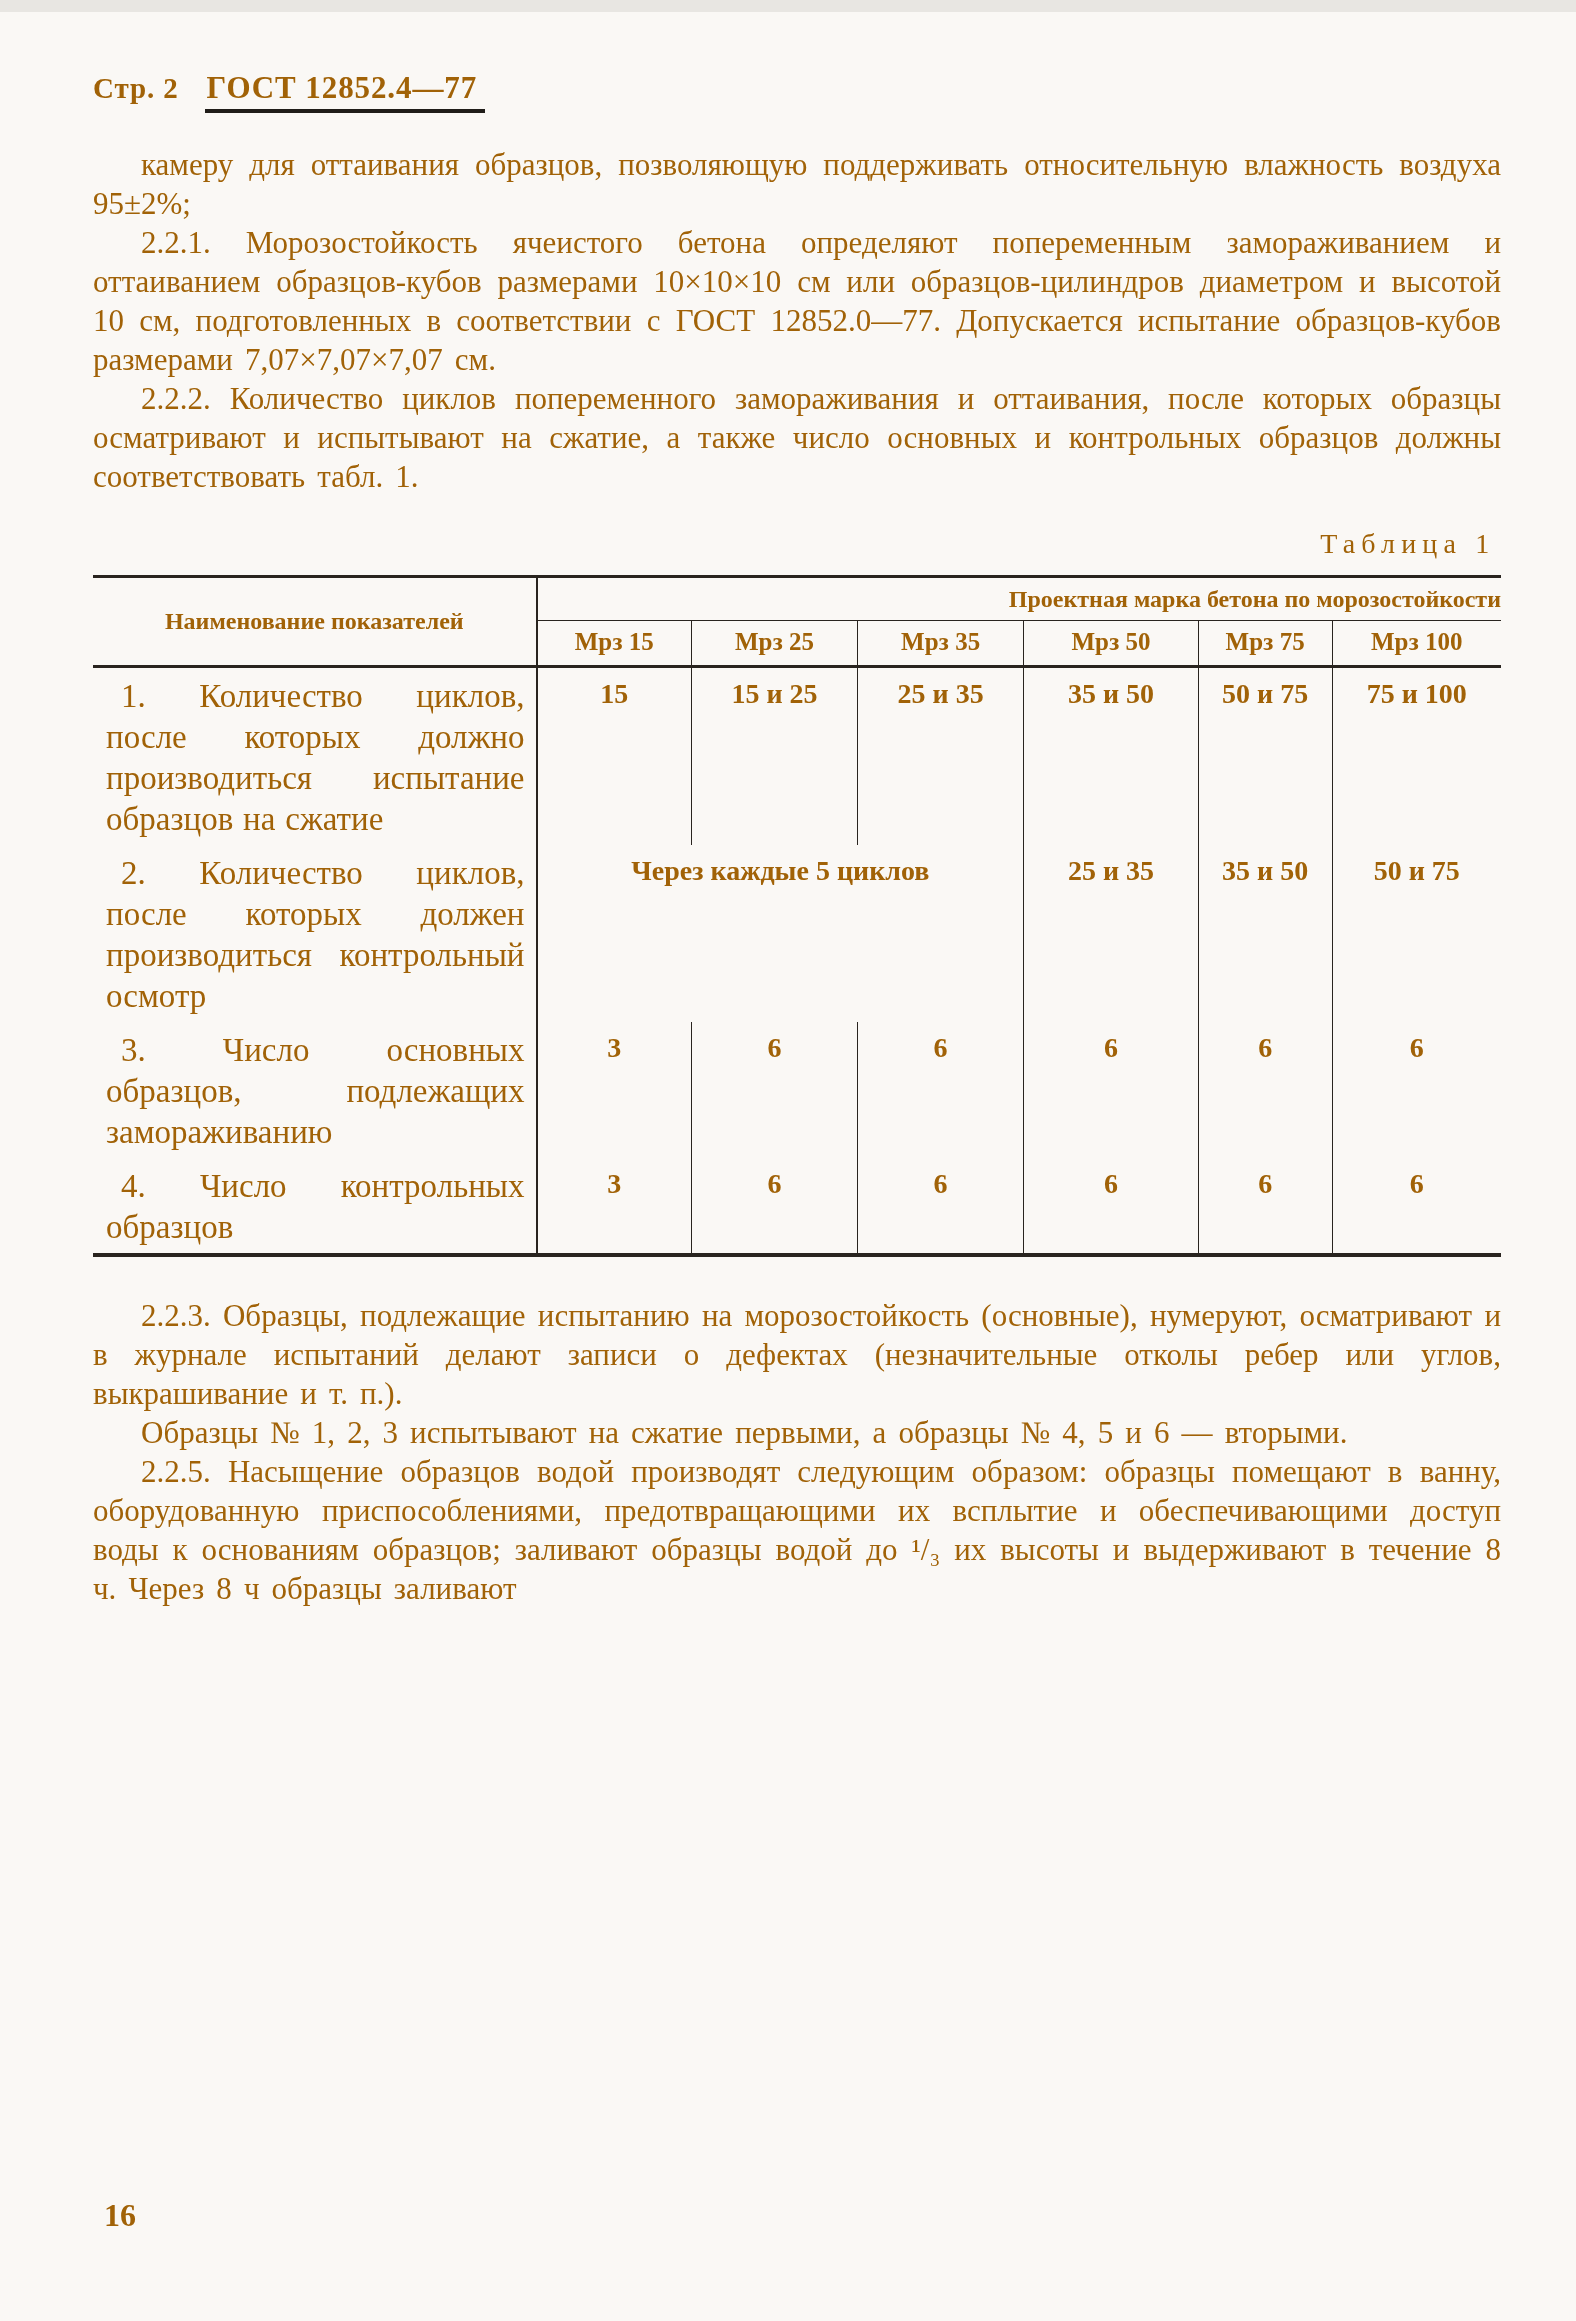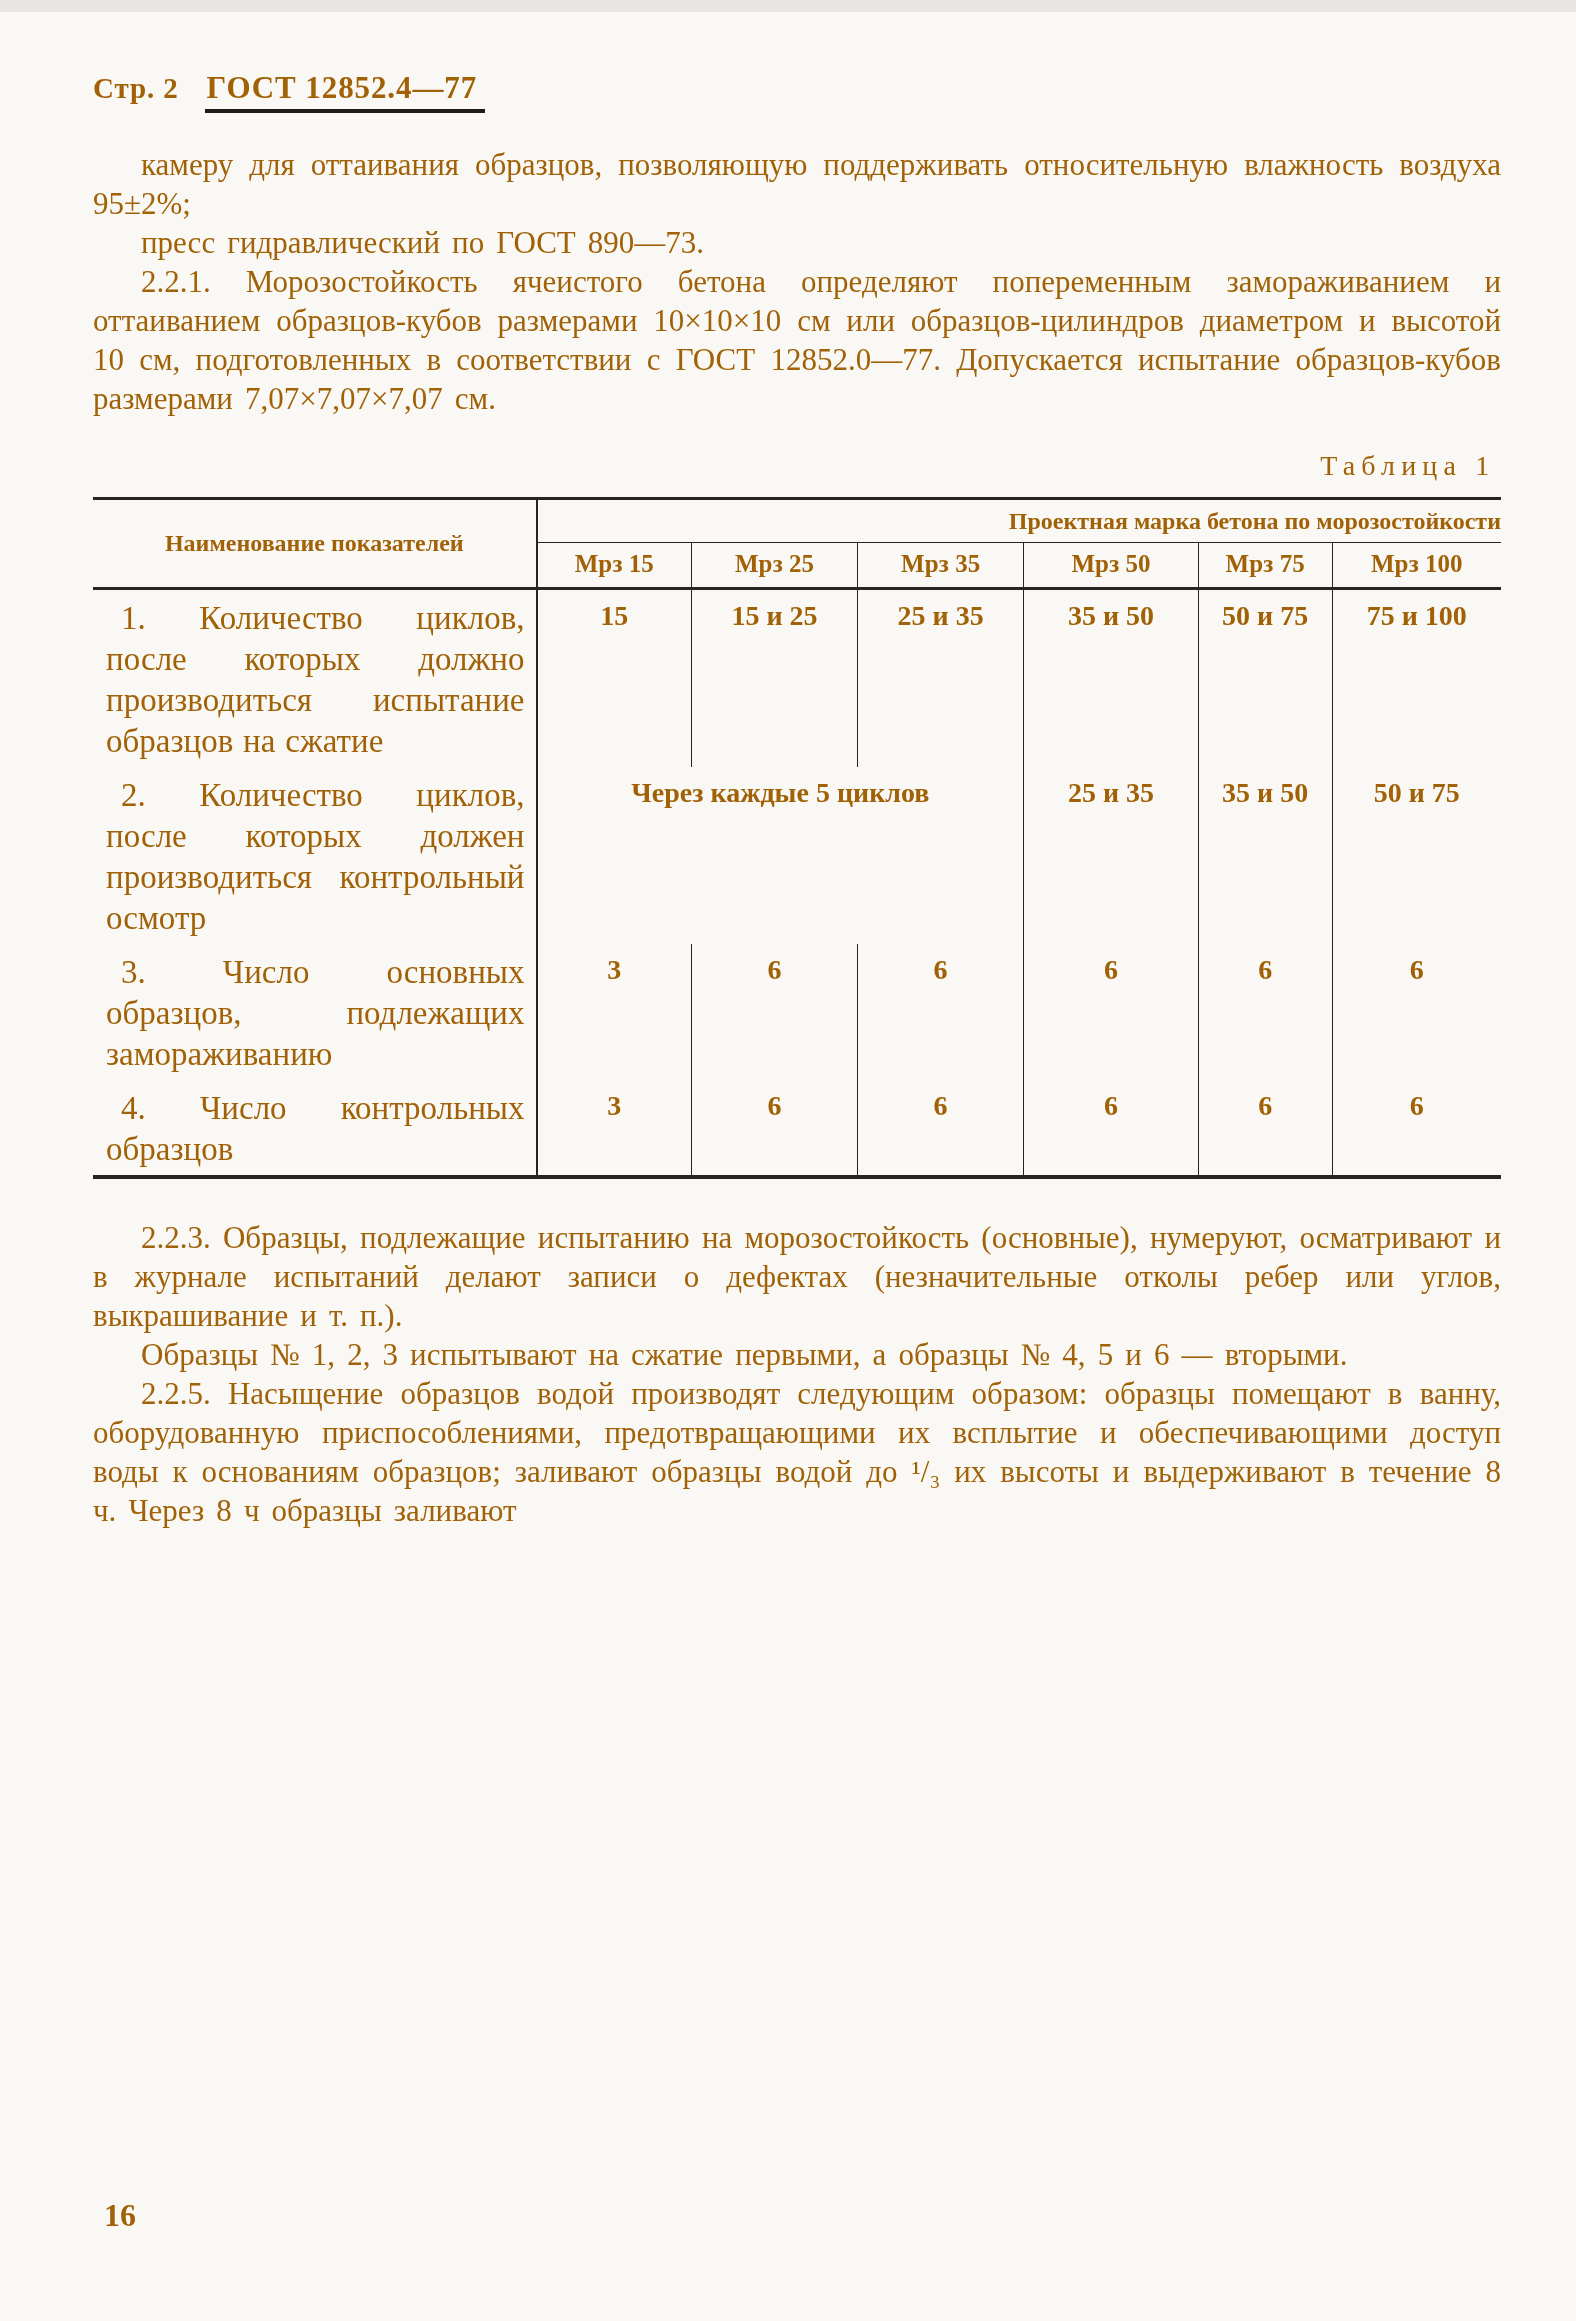--- a/index.html
+++ b/index.html
@@ -122,7 +122,6 @@
     </div>
 
     <p class="para">камеру для оттаивания образцов, позволяющую поддерживать относительную влажность воздуха 95±2%;</p>
-    <p class="para">пресс гидравлический по ГОСТ 890—73.</p>
     <p class="para">2.2.1. Морозостойкость ячеистого бетона определяют попеременным замораживанием и оттаиванием образцов-кубов размерами 10×10×10 см или образцов-цилиндров диаметром и высотой 10 см, подготовленных в соответствии с ГОСТ 12852.0—77. Допускается испытание образцов-кубов размерами 7,07×7,07×7,07 см.</p>
 
     <div class="table-caption">Таблица 1</div>

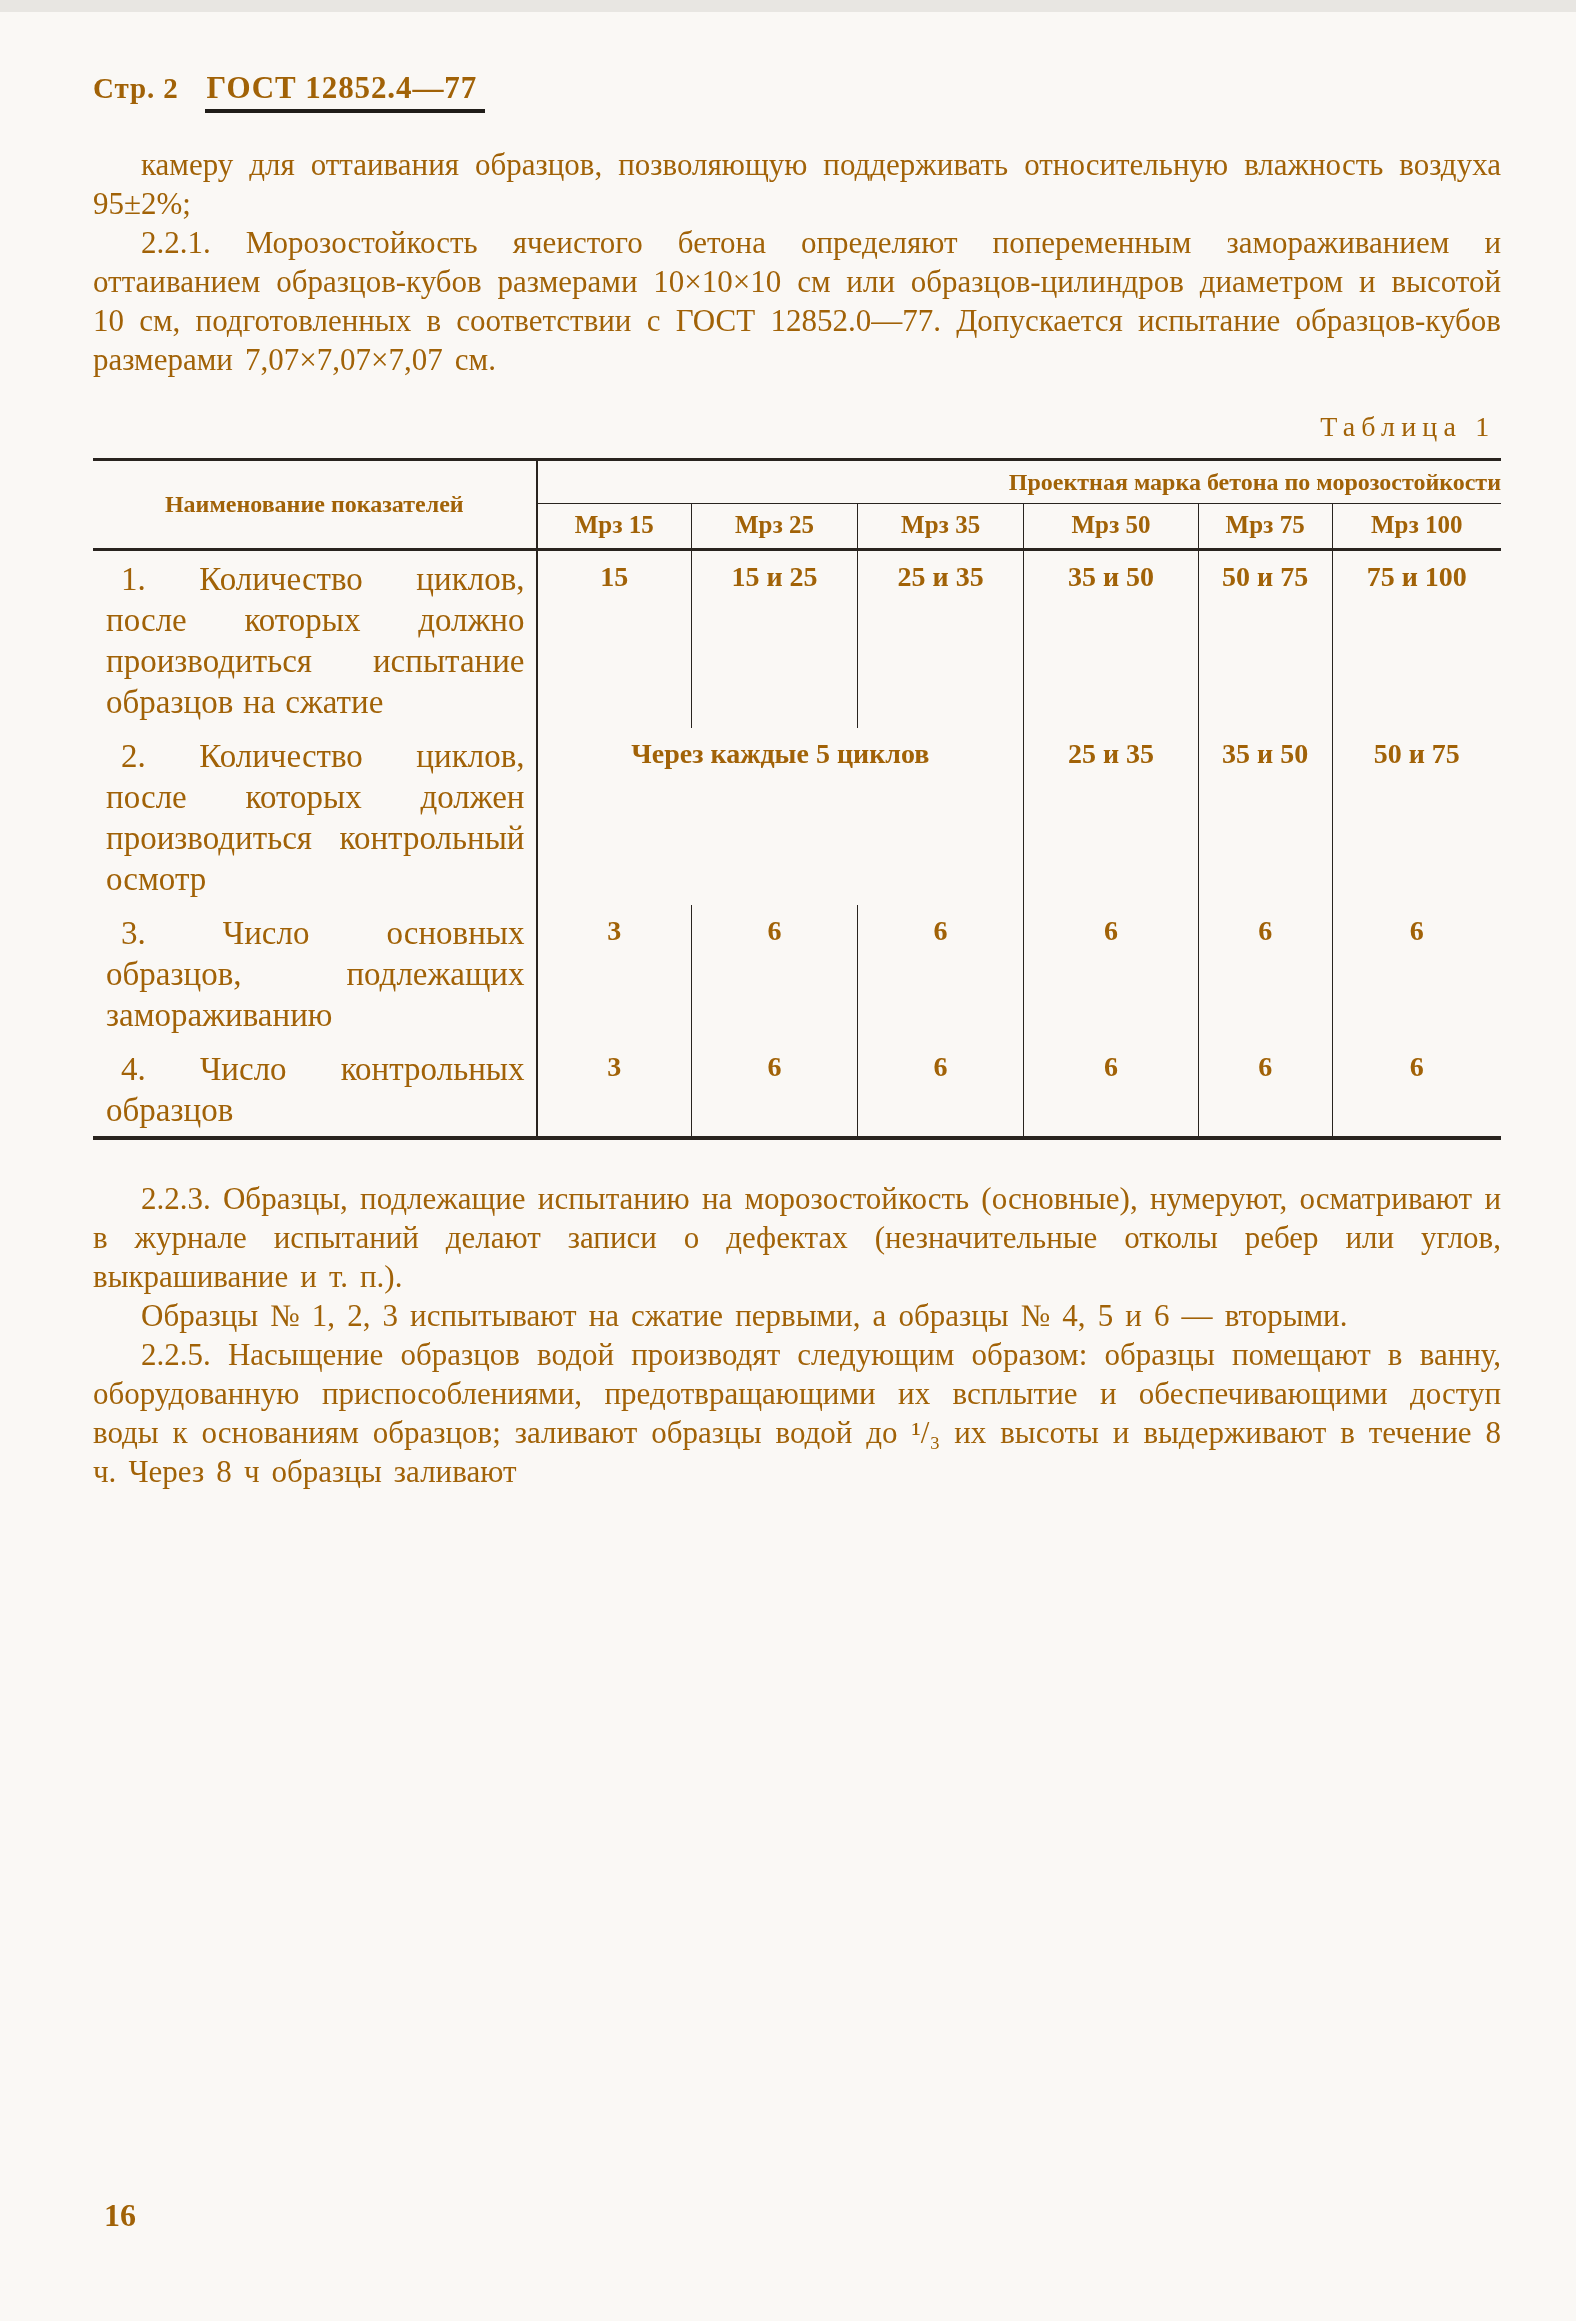--- a/index.html
+++ b/index.html
@@ -123,6 +123,7 @@
 
     <p class="para">камеру для оттаивания образцов, позволяющую поддерживать относительную влажность воздуха 95±2%;</p>
     <p class="para">2.2.1. Морозостойкость ячеистого бетона определяют попеременным замораживанием и оттаиванием образцов-кубов размерами 10×10×10 см или образцов-цилиндров диаметром и высотой 10 см, подготовленных в соответствии с ГОСТ 12852.0—77. Допускается испытание образцов-кубов размерами 7,07×7,07×7,07 см.</p>
+    <p class="para">2.2.2. Количество циклов попеременного замораживания и оттаивания, после которых образцы осматривают и испытывают на сжатие, а также число основных и контрольных образцов должны соответствовать табл. 1.</p>
 
     <div class="table-caption">Таблица 1</div>
 

